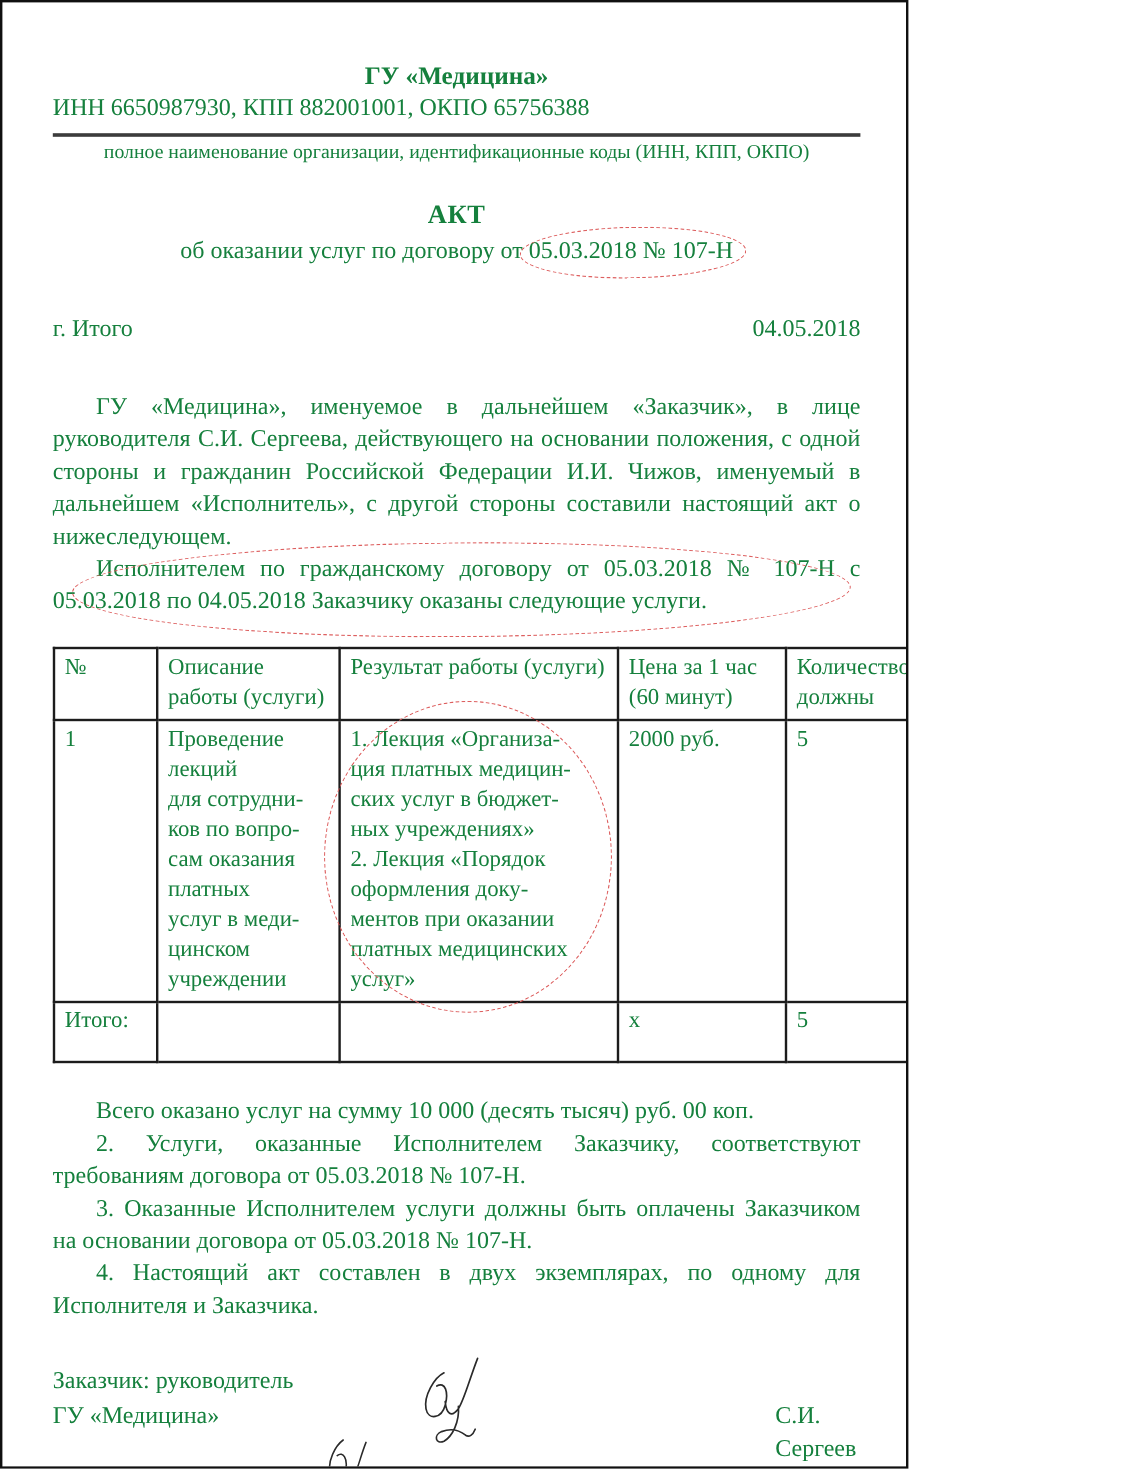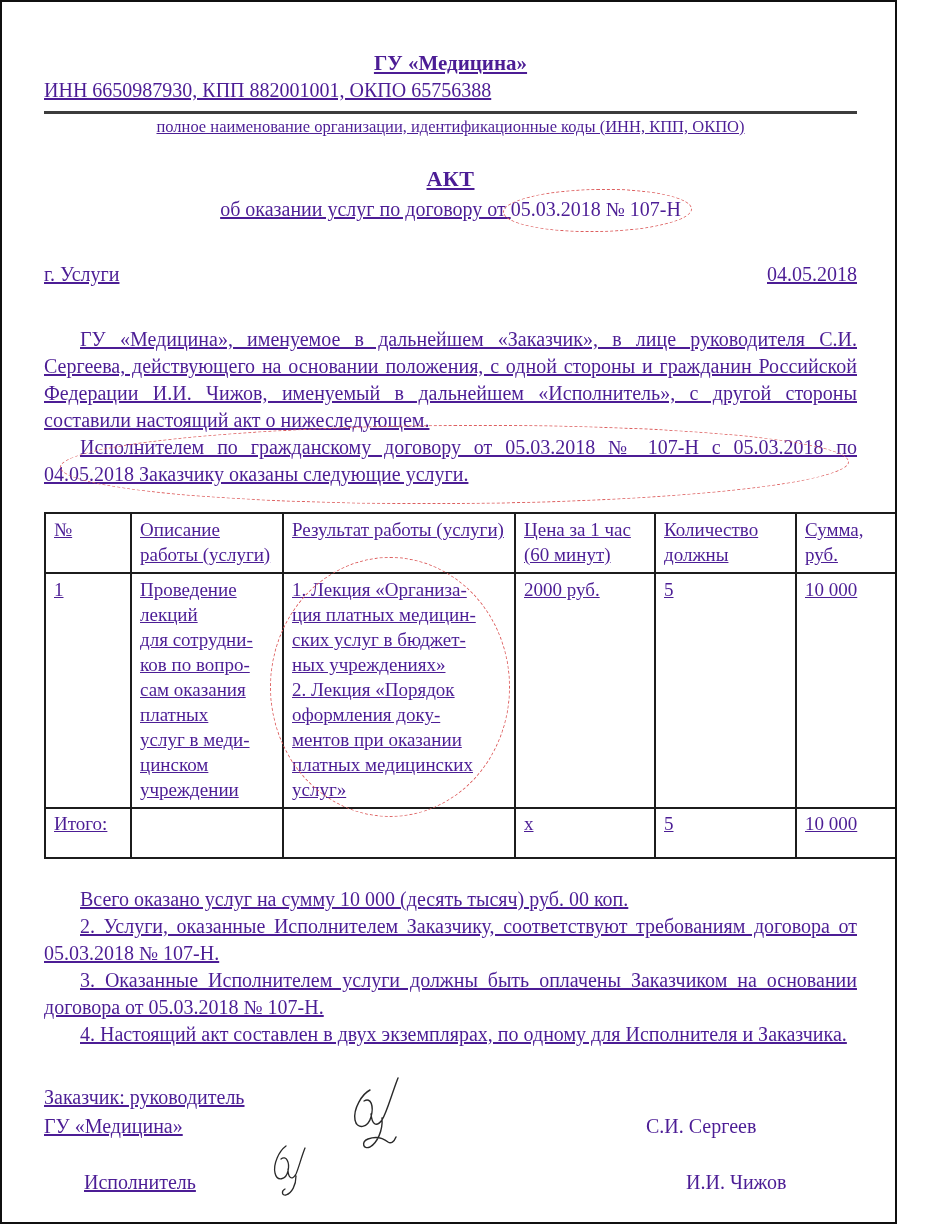--- a/index.html
+++ b/index.html
@@ -5,15 +5,14 @@
   html, body { margin: 0; padding: 0; background: #ffffff; }
   .page {
     position: relative;
-    width: 897px; height: 1224px;
+    width: 757px; height: 1224px;
     box-sizing: border-box;
     border: 2px solid #101010;
     background: #ffffff;
     font-family: "Liberation Serif", "DejaVu Serif", serif;
-    color: #4c1d95;
+    color: #15803d;
     padding: 44px 38px 0 42px;
     overflow: hidden;
-    text-decoration: underline;
   }
   
   .org-name { text-align: center; font-weight: bold; font-size: 21px; line-height: 27px; margin-top: 4px; }

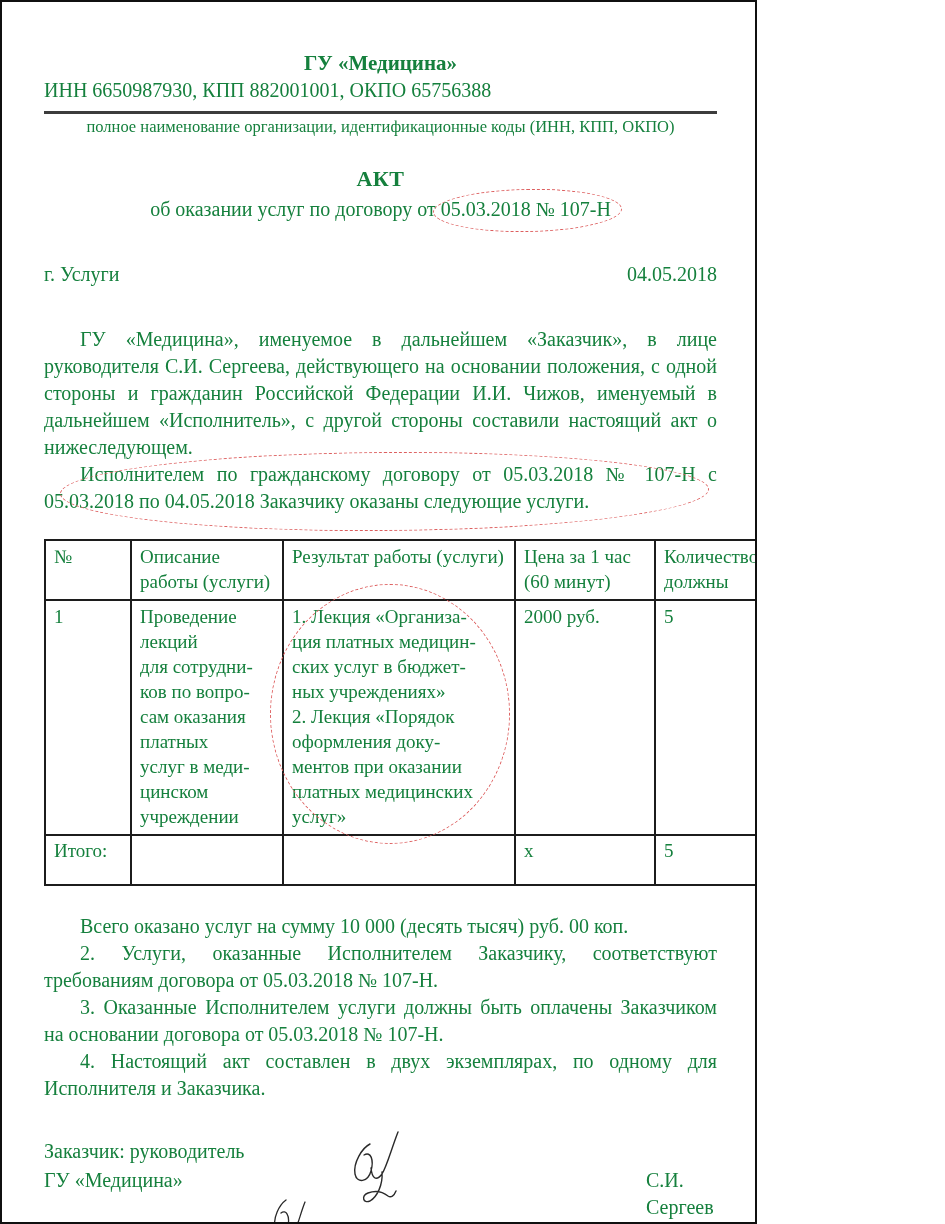--- a/index.html
+++ b/index.html
@@ -88,7 +88,7 @@
   </div>
 
   <div class="meta-row">
-    <span>г. Услуги</span>
+    <span>г. Итого</span>
     <span>04.05.2018</span>
   </div>
 

